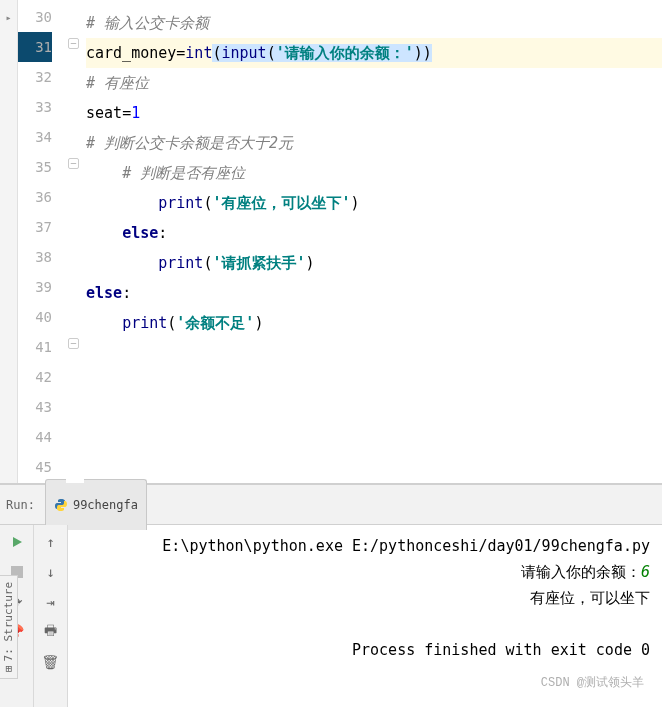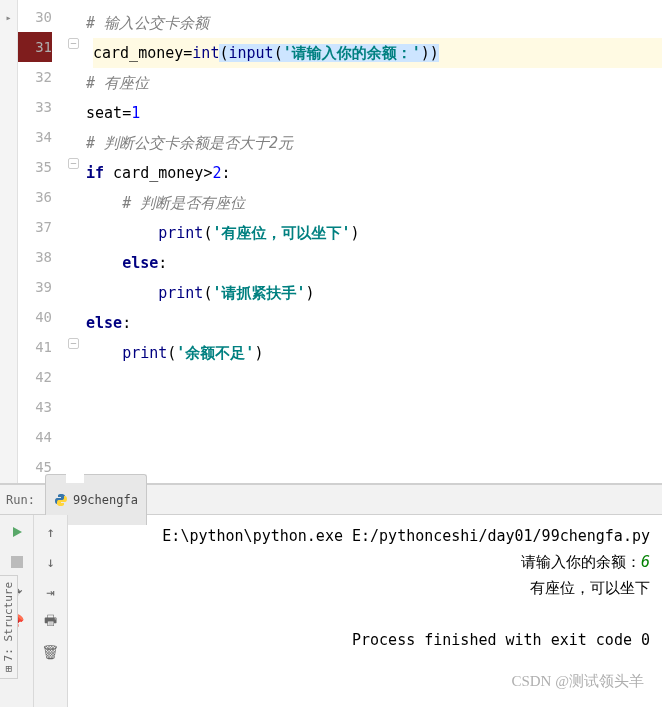--- a/index.html
+++ b/index.html
@@ -44,7 +44,7 @@
   position: relative;
 }
 .gutter-line.current {
-  background: #7f1d1d;
+  background: #0c4a6e;
 }
 .fold-col {
   width: 18px;

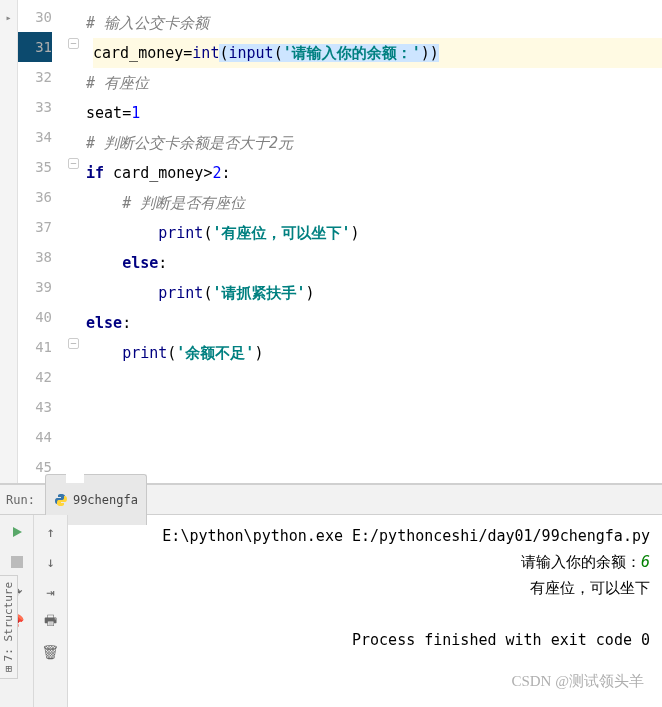--- a/index.html
+++ b/index.html
@@ -79,7 +79,6 @@
 }
 .code-line.current {
   background: #fffae3;
-  margin-left: 7px;
 }
 .hl-sel { background: #cde5ff; }
 .c-comment { color: #808080; font-style: italic; }

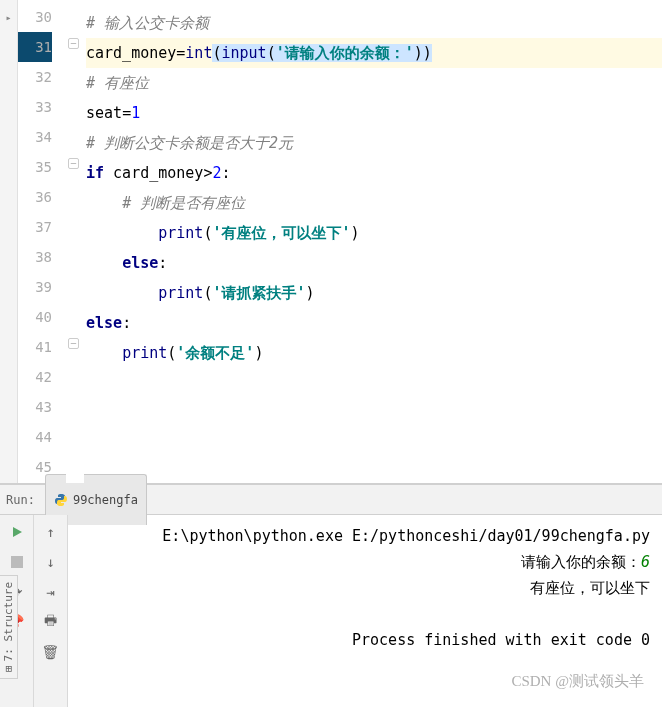--- a/index.html
+++ b/index.html
@@ -233,7 +233,6 @@
     <div class="code-line"><span class="c-comment"># 有座位</span></div>
     <div class="code-line"><span class="c-ident">seat</span><span class="c-op">=</span><span class="c-num">1</span></div>
     <div class="code-line"><span class="c-comment"># 判断公交卡余额是否大于2元</span></div>
-    <div class="code-line"><span class="c-kw">if</span> <span class="c-ident">card_money</span><span class="c-op">&gt;</span><span class="c-num">2</span><span class="c-op">:</span></div>
     <div class="code-line">    <span class="c-comment"># 判断是否有座位</span></div>
     <div class="code-line">        <span class="c-builtin">print</span><span class="c-paren">(</span><span class="c-str">'有座位，可以坐下'</span><span class="c-paren">)</span></div>
     <div class="code-line">    <span class="c-kw">else</span><span class="c-op">:</span></div>

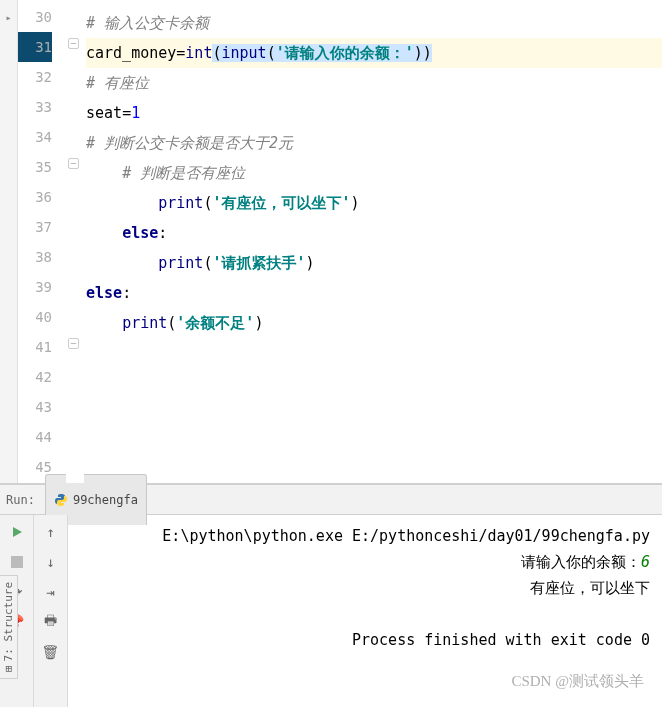--- a/index.html
+++ b/index.html
@@ -99,7 +99,7 @@
 .run-header {
   display: flex;
   align-items: center;
-  height: 30px;
+  height: 40px;
   background: #f2f2f2;
   border-bottom: 1px solid #d0d0d0;
   padding-left: 6px;

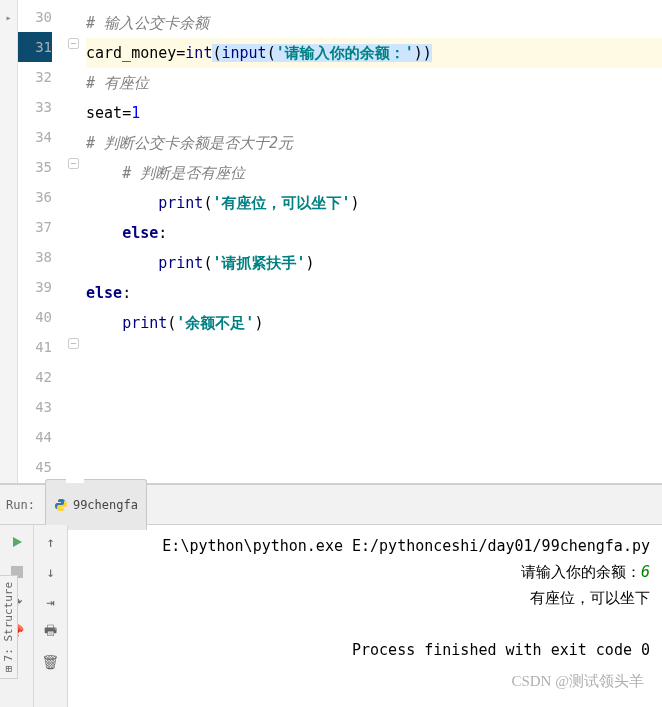--- a/index.html
+++ b/index.html
@@ -192,8 +192,8 @@
   right: 18px;
   bottom: 16px;
   color: rgba(120,120,120,0.6);
-  font-size: 15px;
-  font-family: Liberation Serif, serif;
+  font-size: 12px;
+  font-family: Liberation Mono, monospace;
   pointer-events: none;
 }
 </style>

